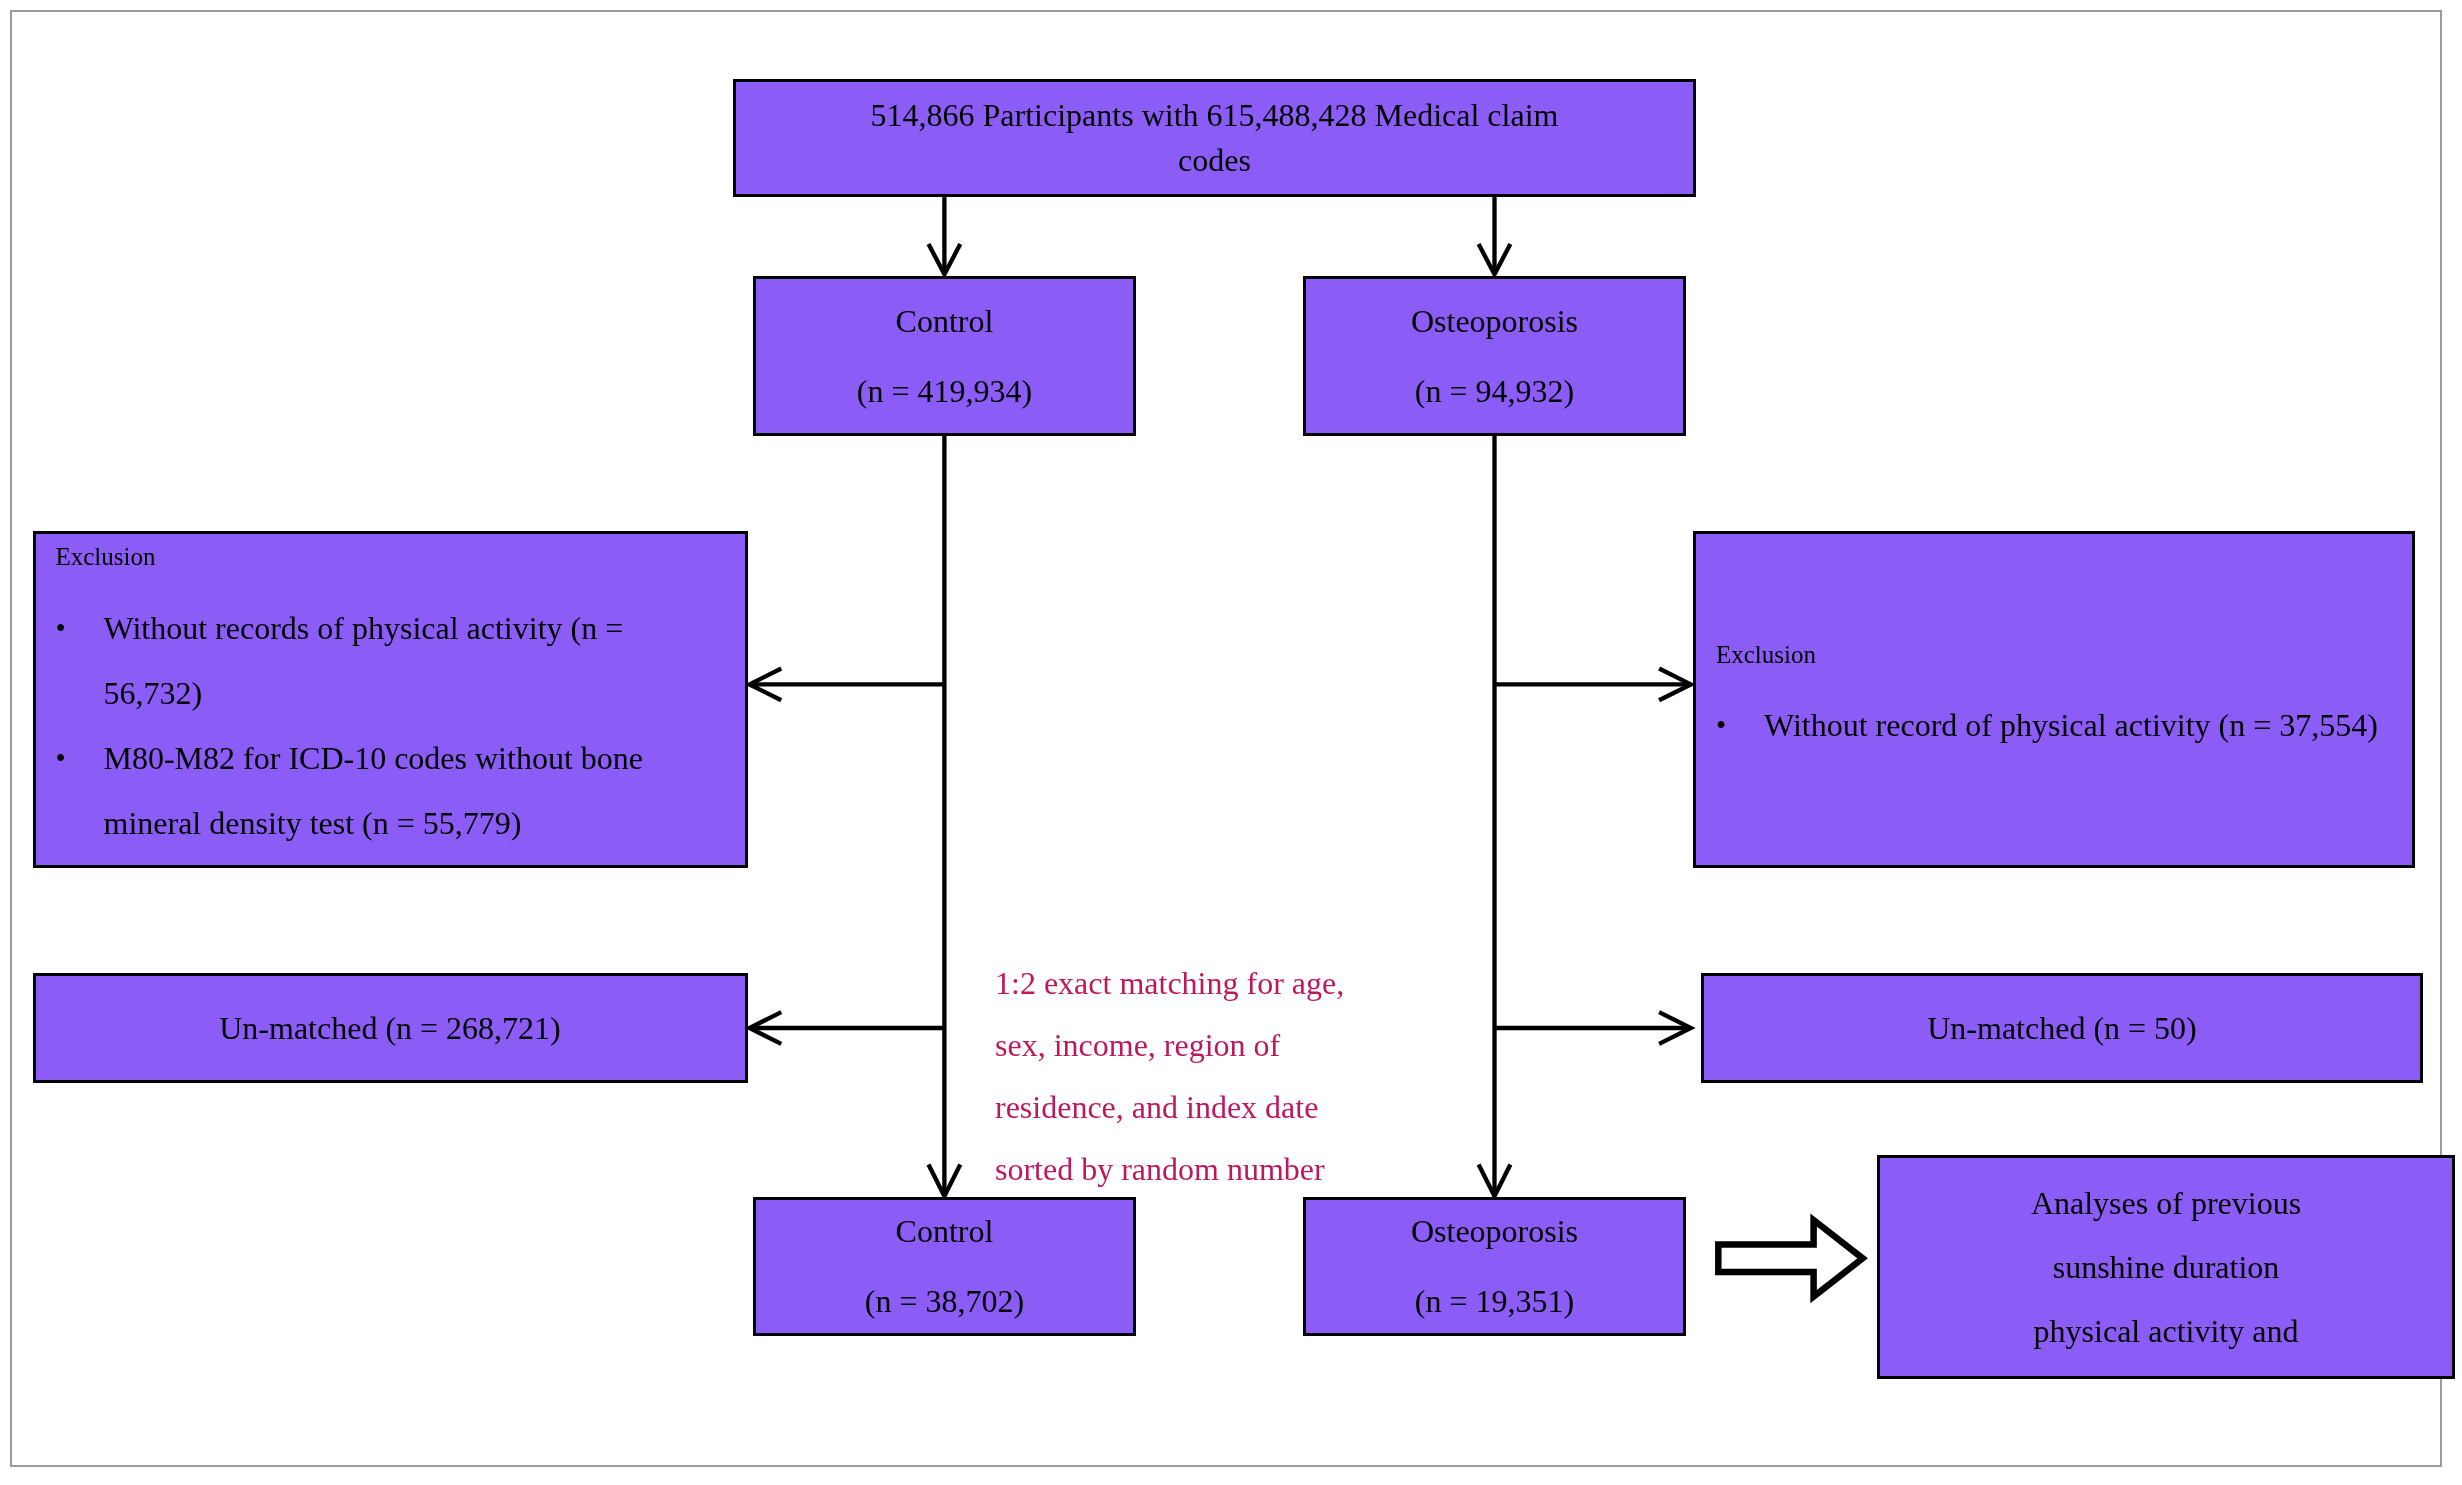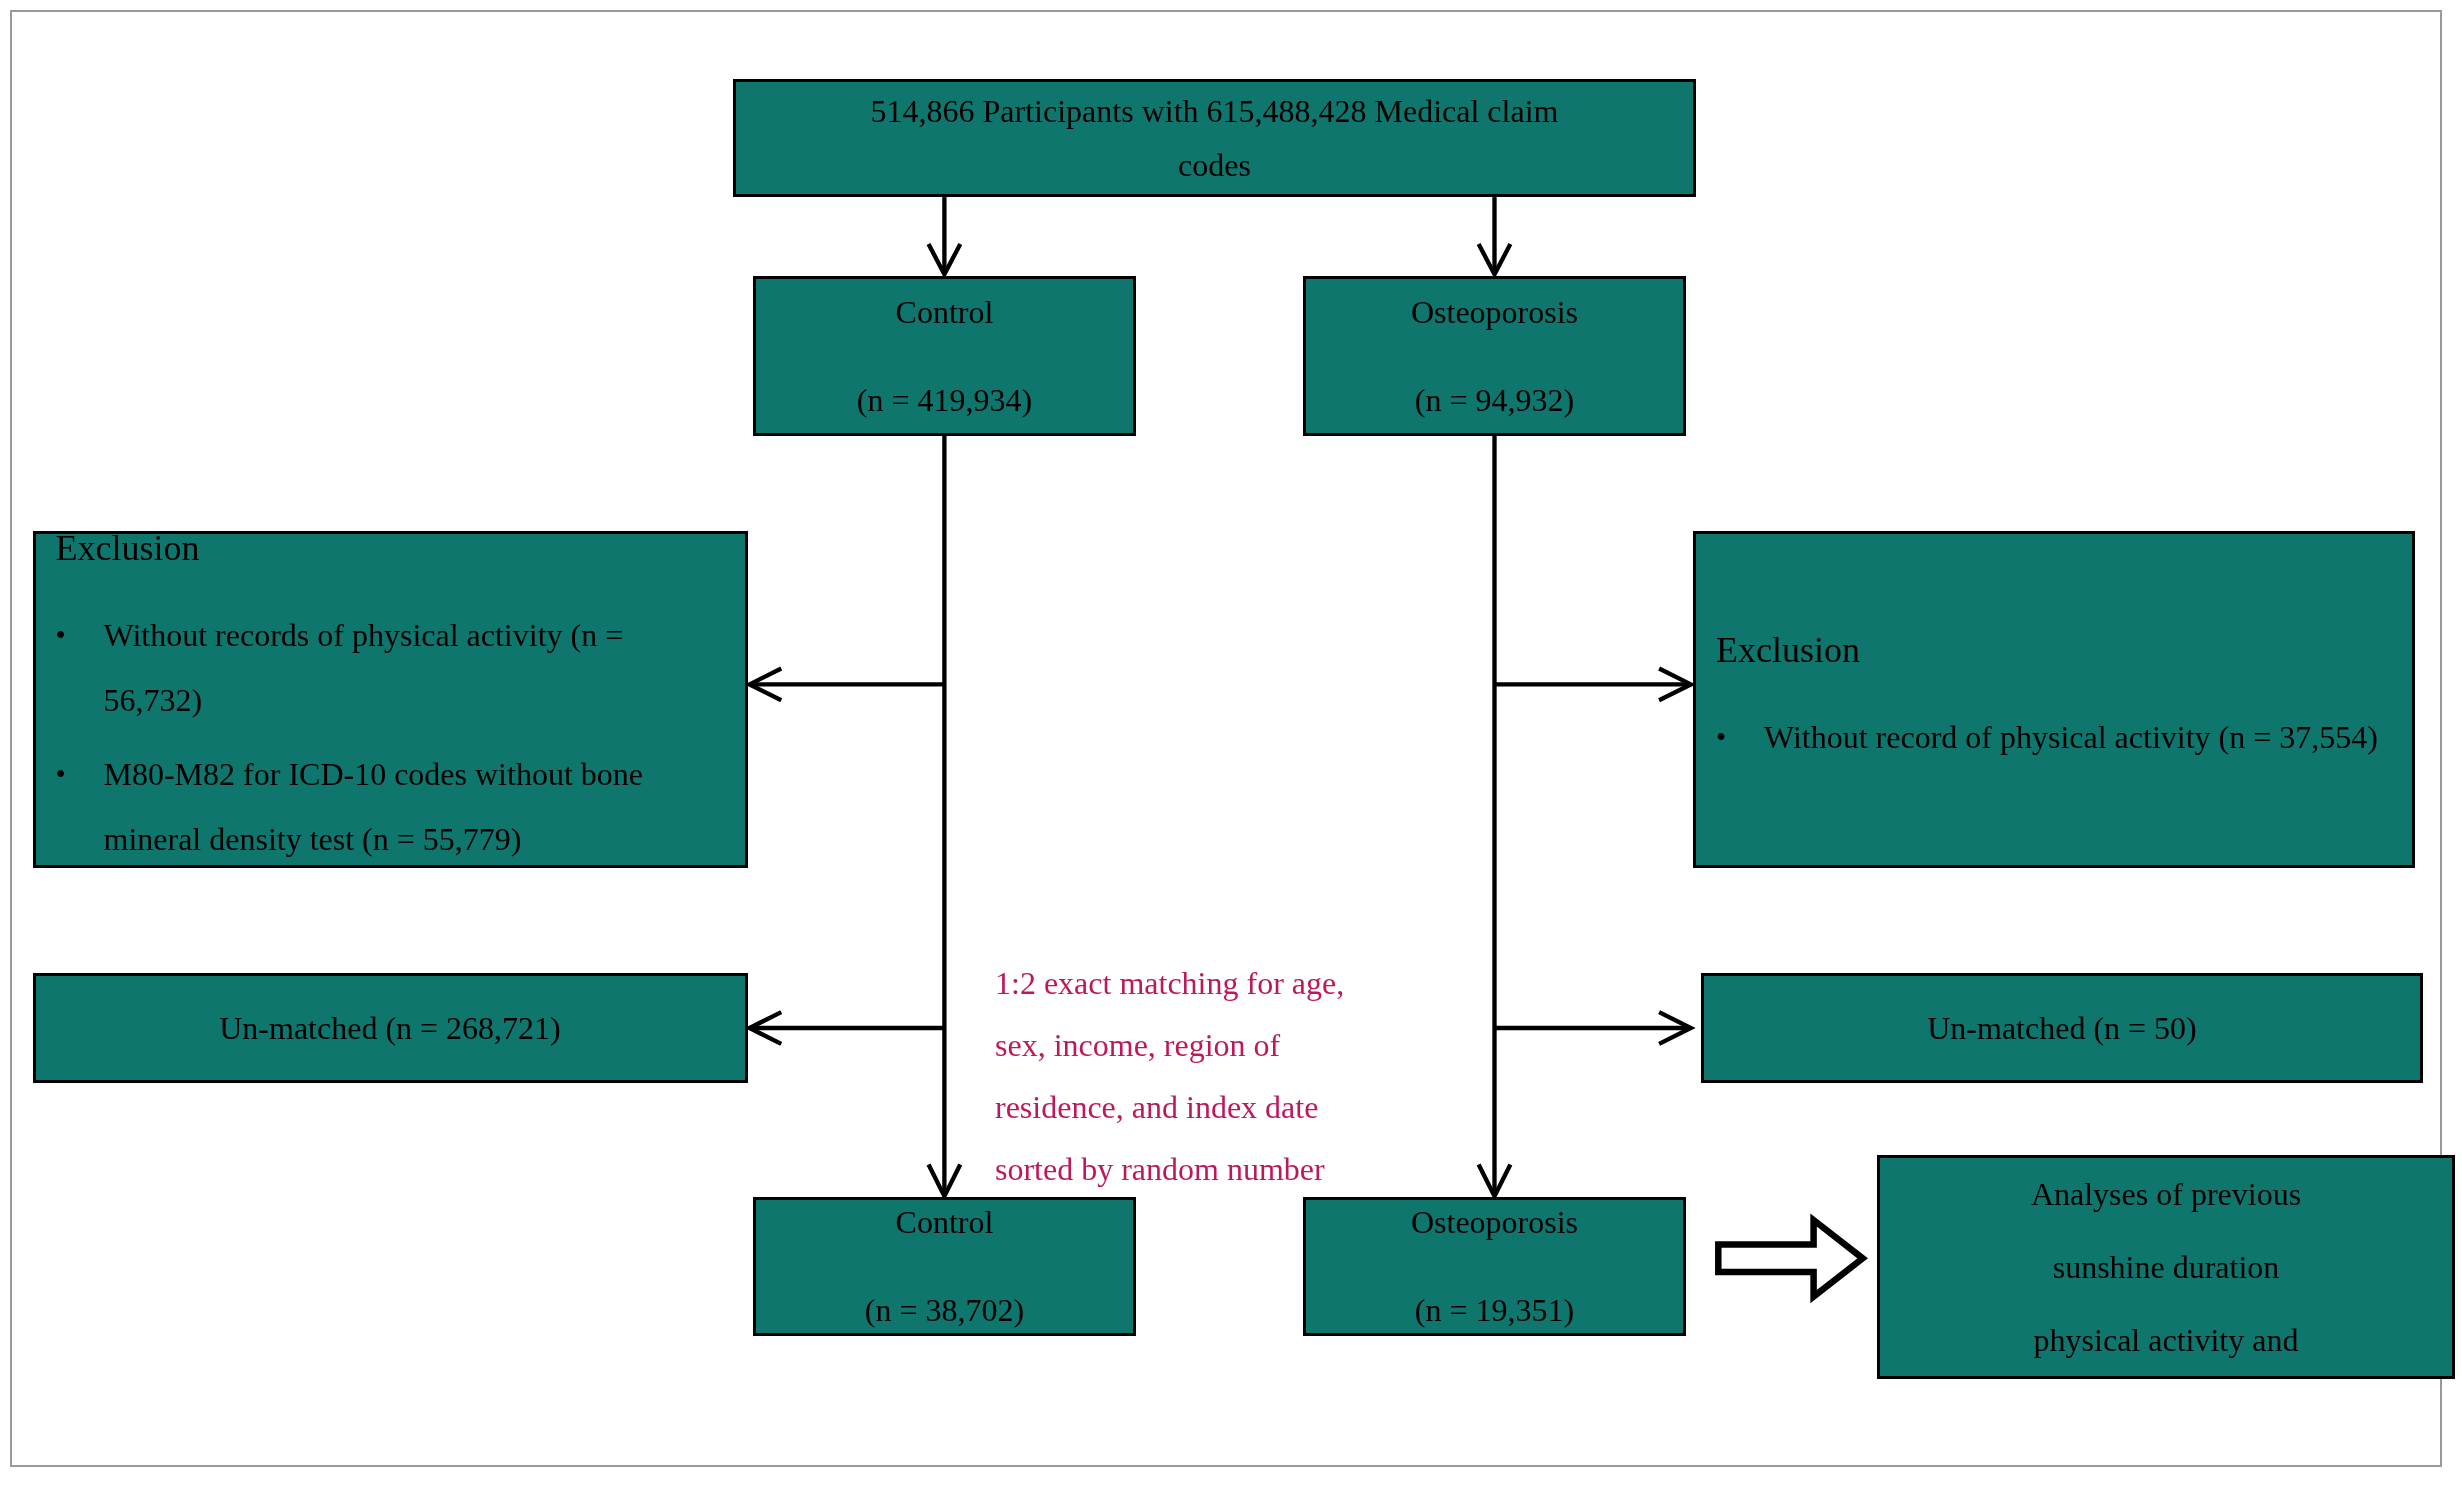--- a/index.html
+++ b/index.html
@@ -31,12 +31,11 @@
     position: absolute;
     box-sizing: border-box;
     border: 3.6px solid #000000;
-    background: #0f766e;
+    background: #8b5cf6;
     display: flex;
     flex-direction: column;
     justify-content: center;
     color: #000000;
-    gap: 9px;
   }
   .node.center { align-items: center; text-align: center; }
   .node.leftal { align-items: flex-start; text-align: left; }

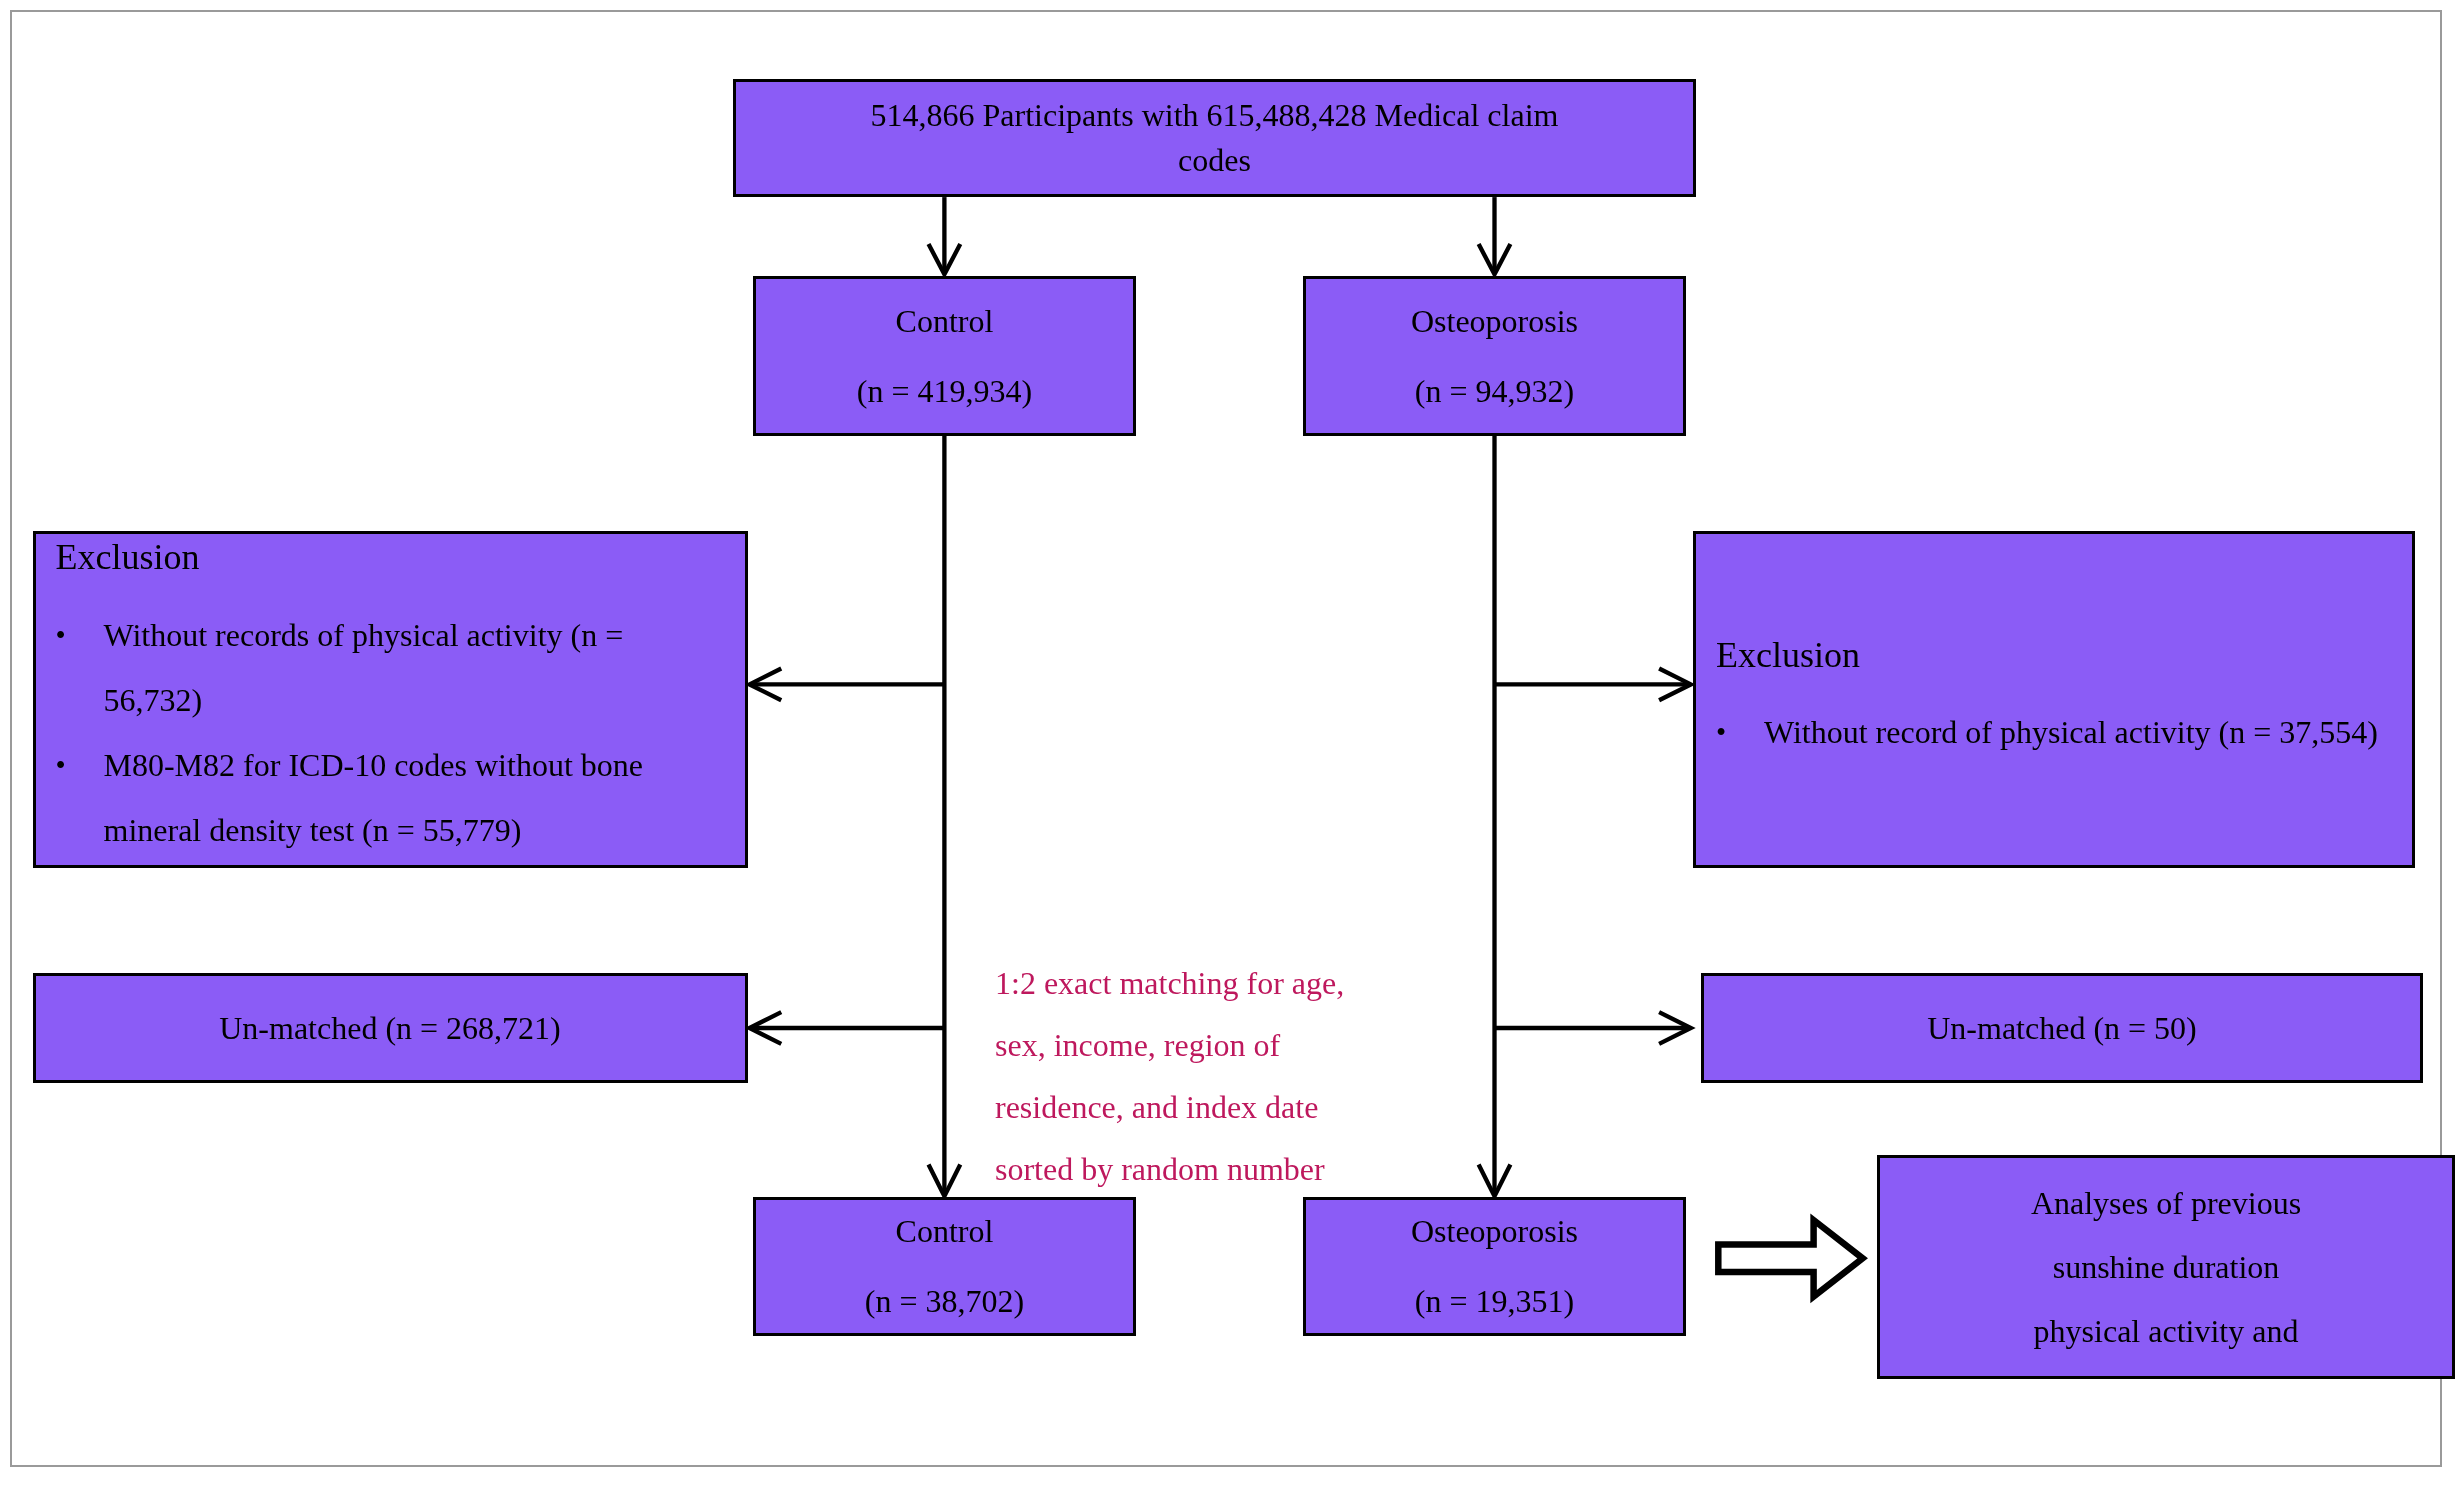--- a/index.html
+++ b/index.html
@@ -87,7 +87,7 @@
 
   .gapline { height: 33px; }
 
-  .excl-title { font-size: 36px; margin-bottom: 24.6px; }
+  .excl-title { font-size: 25px; margin-bottom: 24.6px; }
   .excl-item {
     display: flex;
     align-items: flex-start;

